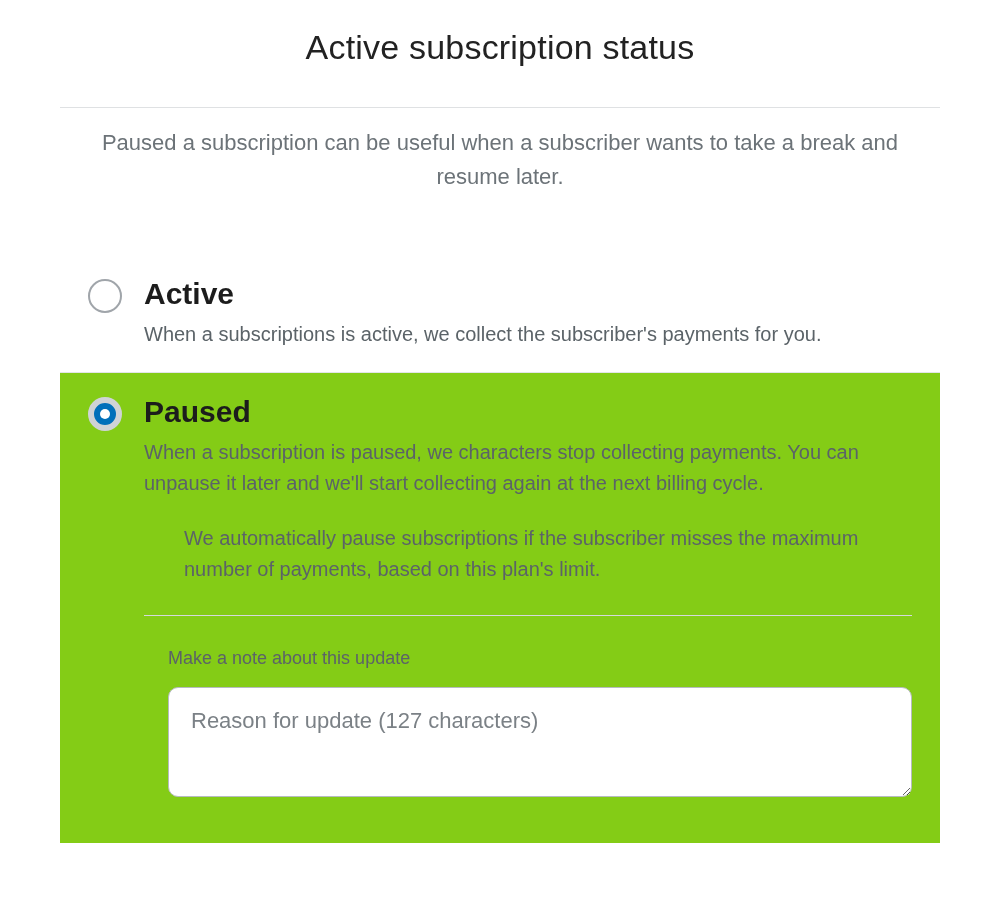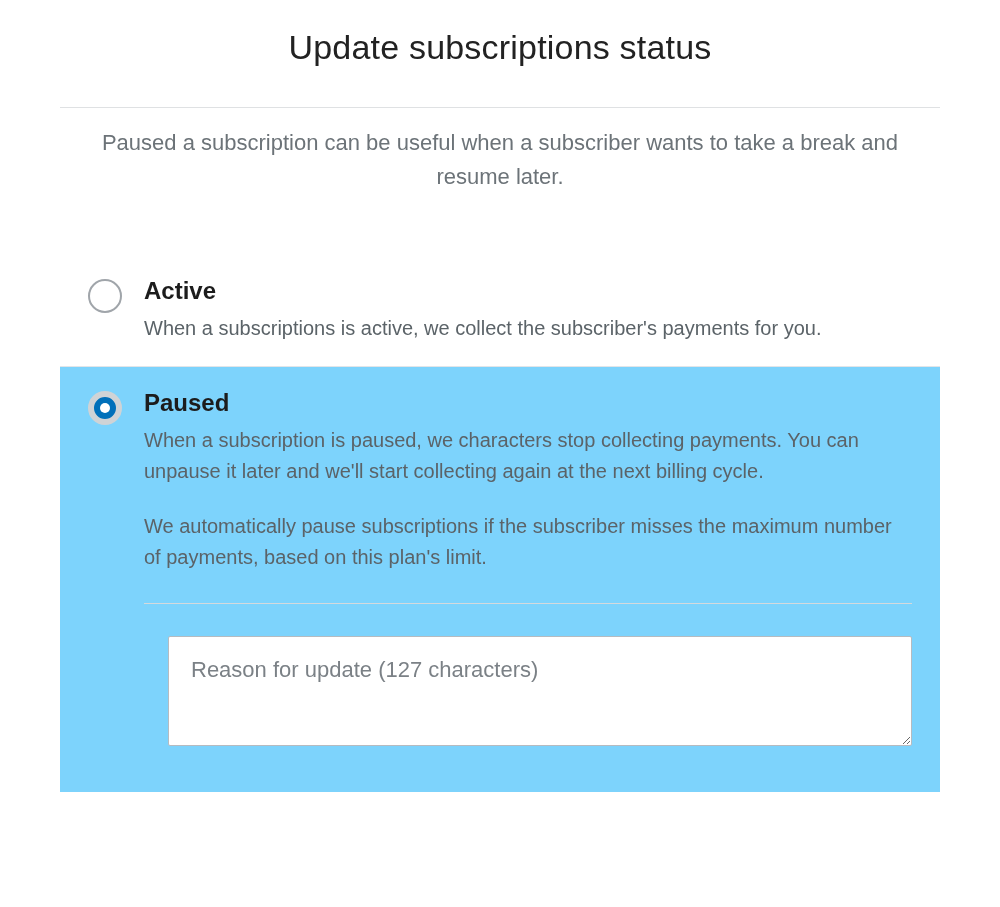--- a/index.html
+++ b/index.html
@@ -113,7 +113,7 @@
 
 <div class="container">
 
-  <h1 class="dialog-title">Update subscriptions status</h1>
+  <h1 class="dialog-title">Active subscription status</h1>
 
   <hr class="divider">
 

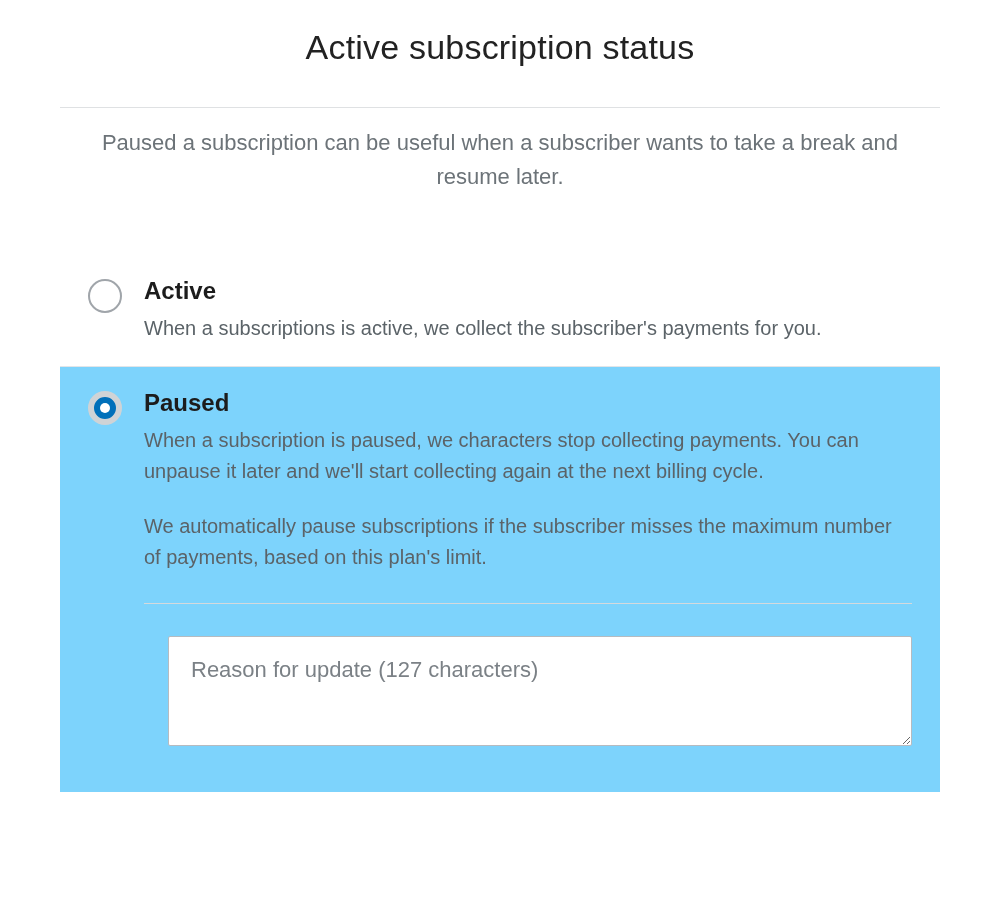--- a/index.html
+++ b/index.html
@@ -70,7 +70,7 @@
 
     .option-body { flex: 1; }
     .option-title {
-      font-size: 24px;
+      font-size: 30px;
       font-weight: 600;
       color: #1c1c1c;
       margin-bottom: 8px;

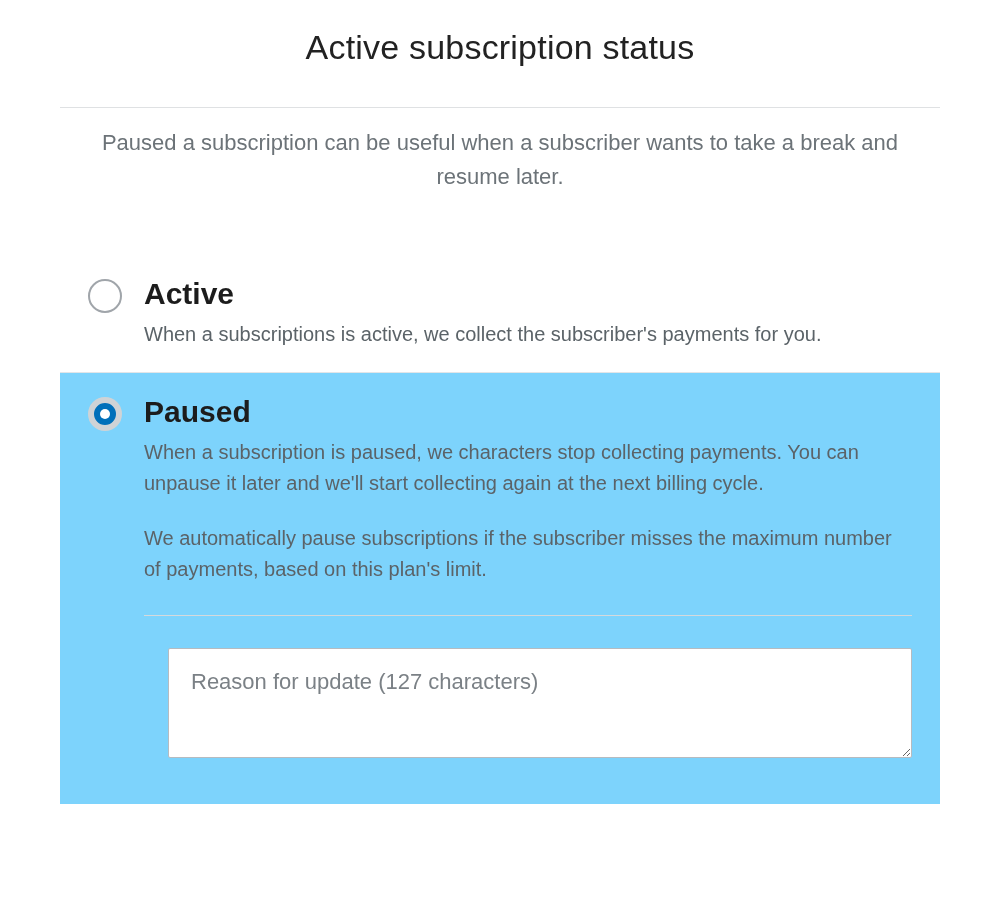--- a/index.html
+++ b/index.html
@@ -42,7 +42,7 @@
       border-top: 1px solid transparent;
     }
     .option + .option { border-top: 1px solid #e2e5e8; }
-    .option.selected { background: #7dd3fc; }
+    .option.selected { background: #84cc16; }
 
     .radio {
       width: 34px;

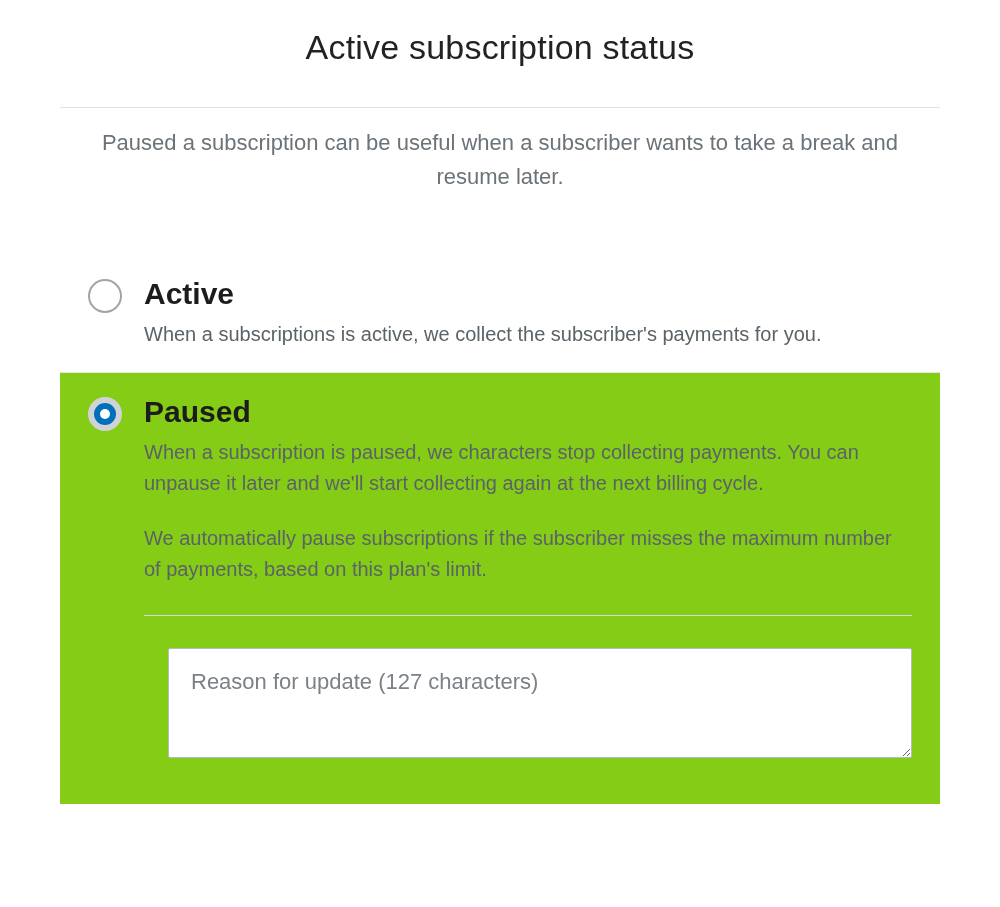--- a/index.html
+++ b/index.html
@@ -80,7 +80,7 @@
       line-height: 1.55;
       color: #5b6368;
     }
-    .option-desc p + p { margin-top: 24px; }
+    .option-desc p + p { margin-top: 24px; margin-left: 40px; }
 
     .inner-divider {
       border: none;

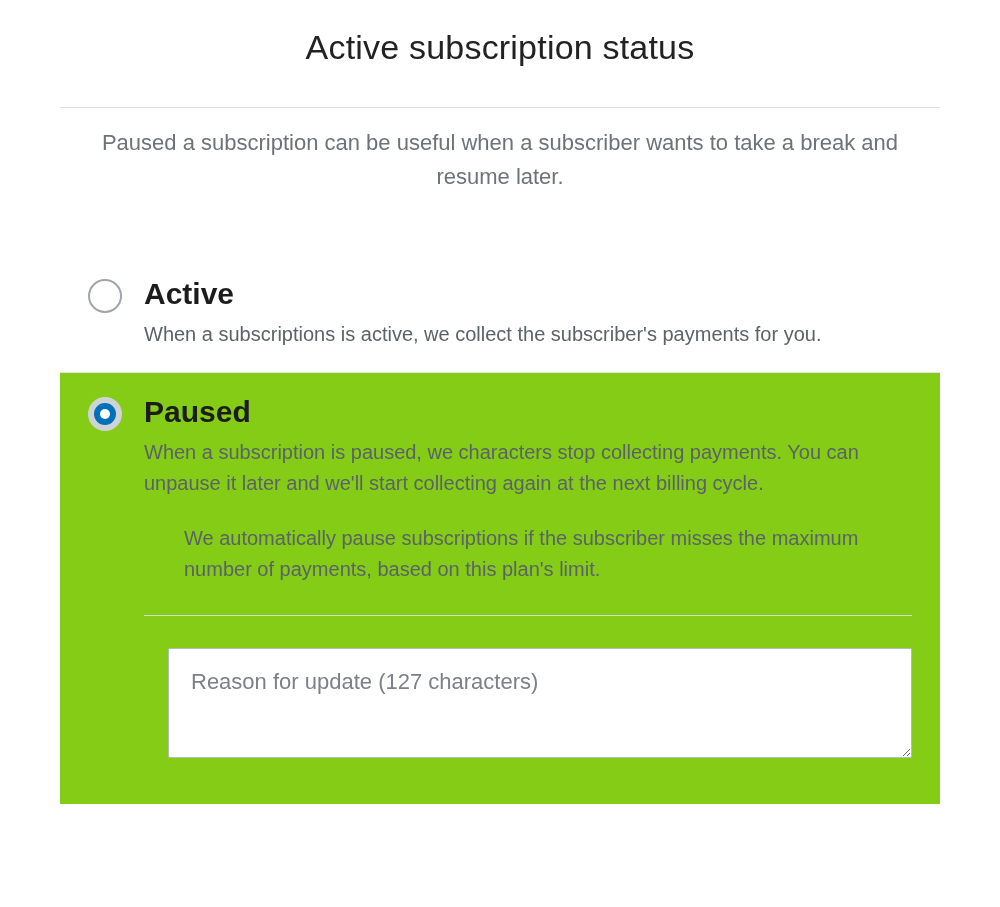--- a/index.html
+++ b/index.html
@@ -143,6 +143,7 @@
         <hr class="inner-divider">
 
         <div class="note-block">
+          <div class="note-label">Make a note about this update</div>
           <textarea class="note-textarea" placeholder="Reason for update (127 characters)" style=""></textarea>
         </div>
       </div>

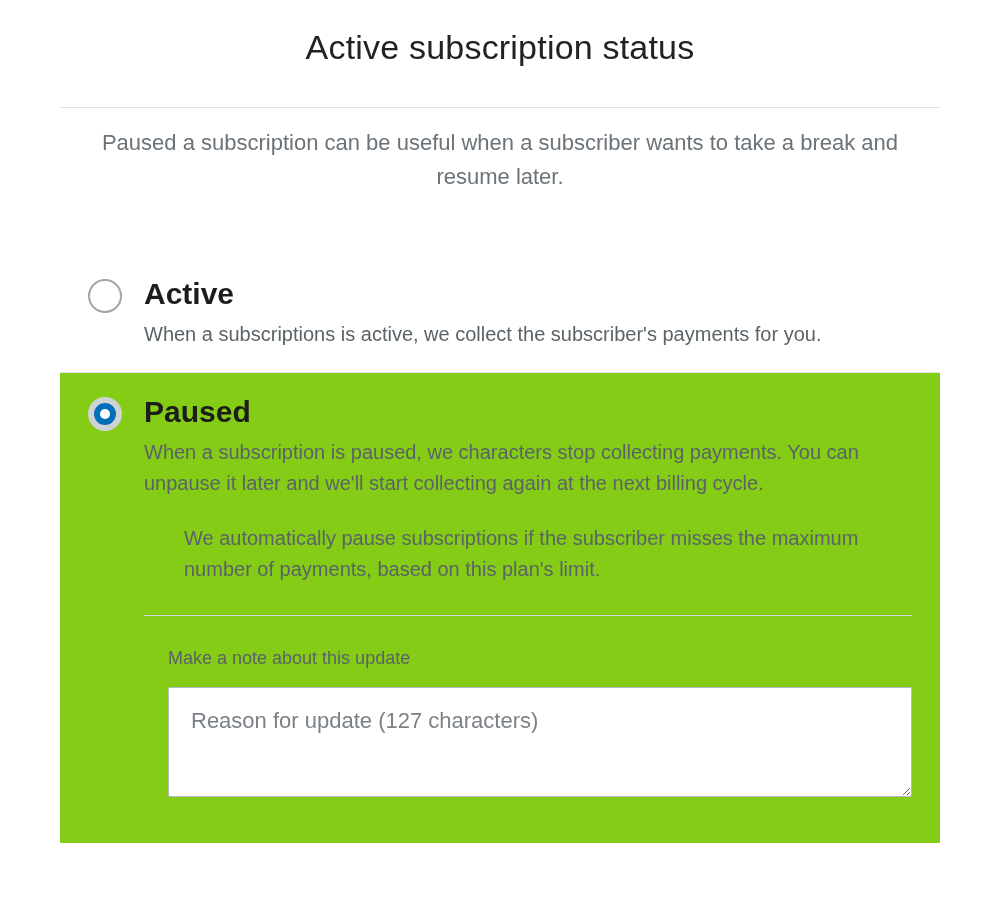--- a/index.html
+++ b/index.html
@@ -99,7 +99,7 @@
       min-height: 110px;
       resize: vertical;
       border: 1px solid #b6bbc0;
-      border-radius: 2px;
+      border-radius: 10px;
       padding: 20px 22px;
       font-size: 22px;
       font-family: inherit;

